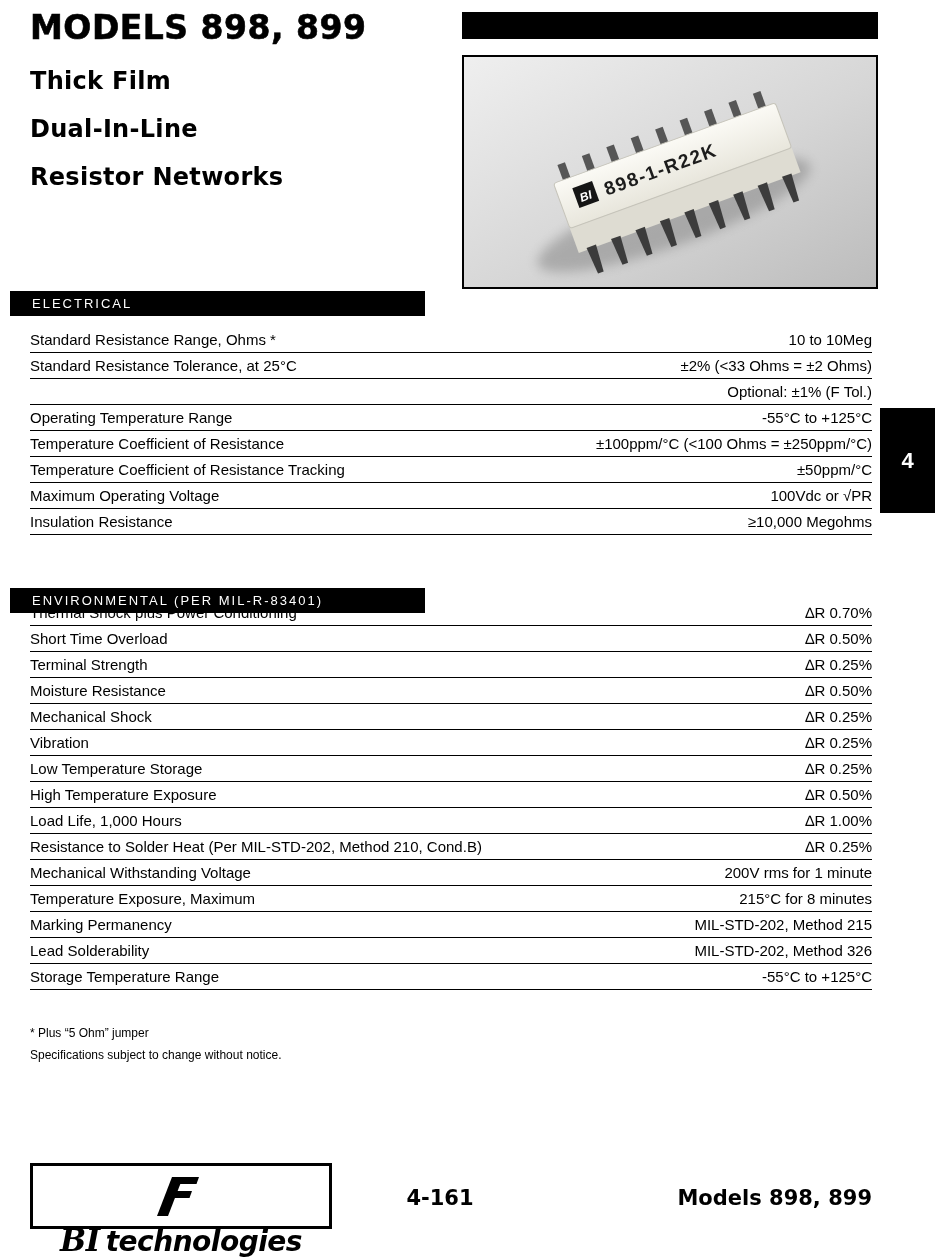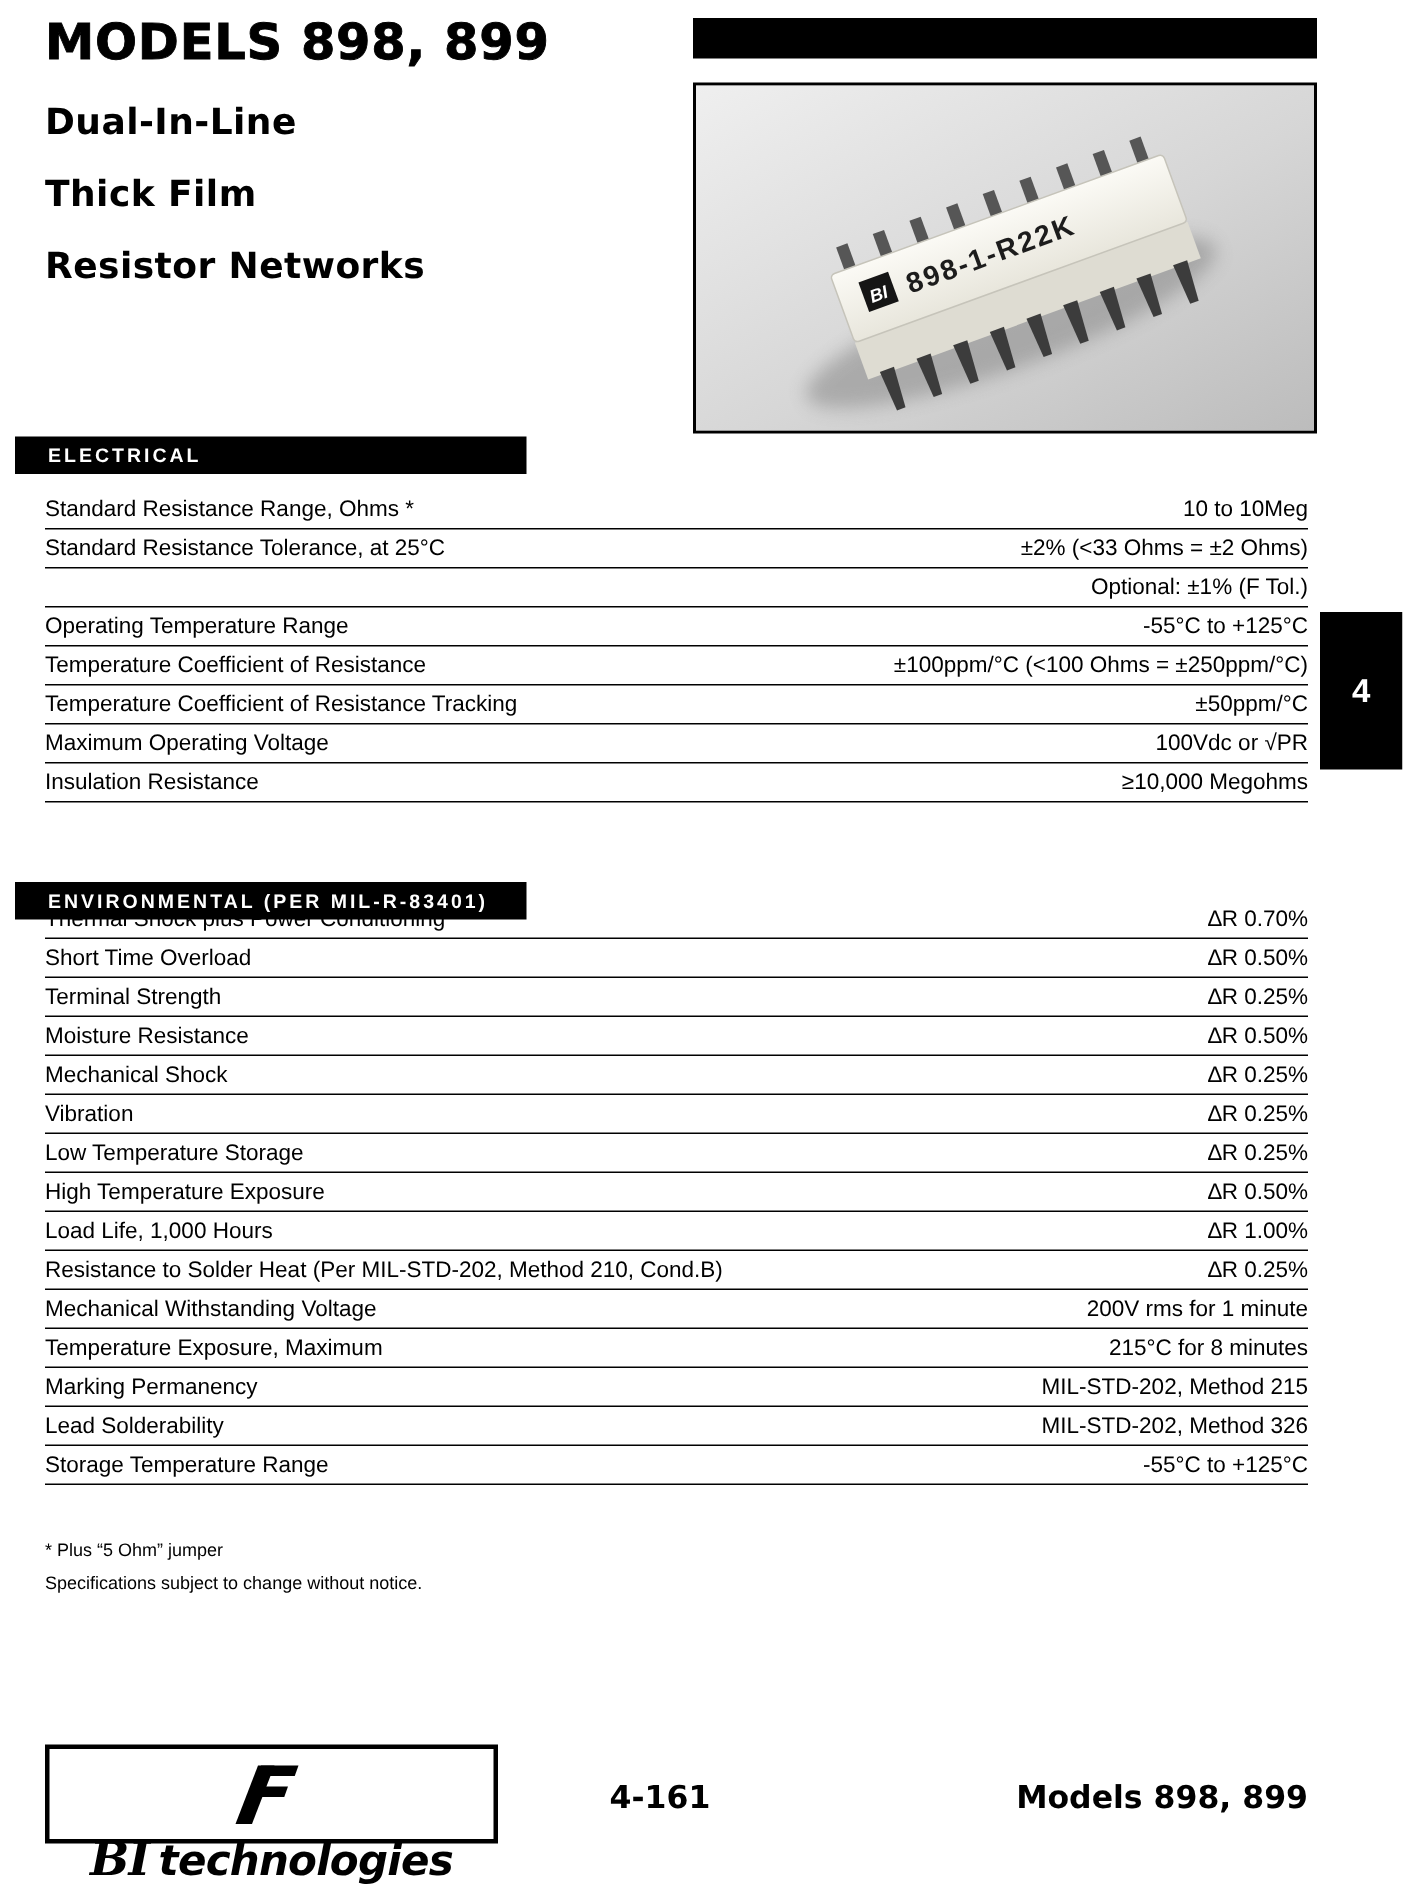--- a/index.html
+++ b/index.html
@@ -65,8 +65,8 @@
 
   <div class="title-block">
     <div class="main-title">MODELS 898, 899</div>
+    <div class="subtitle">Thick Film</div>
     <div class="subtitle">Dual-In-Line</div>
-    <div class="subtitle">Thick Film</div>
     <div class="subtitle">Resistor Networks</div>
   </div>
 

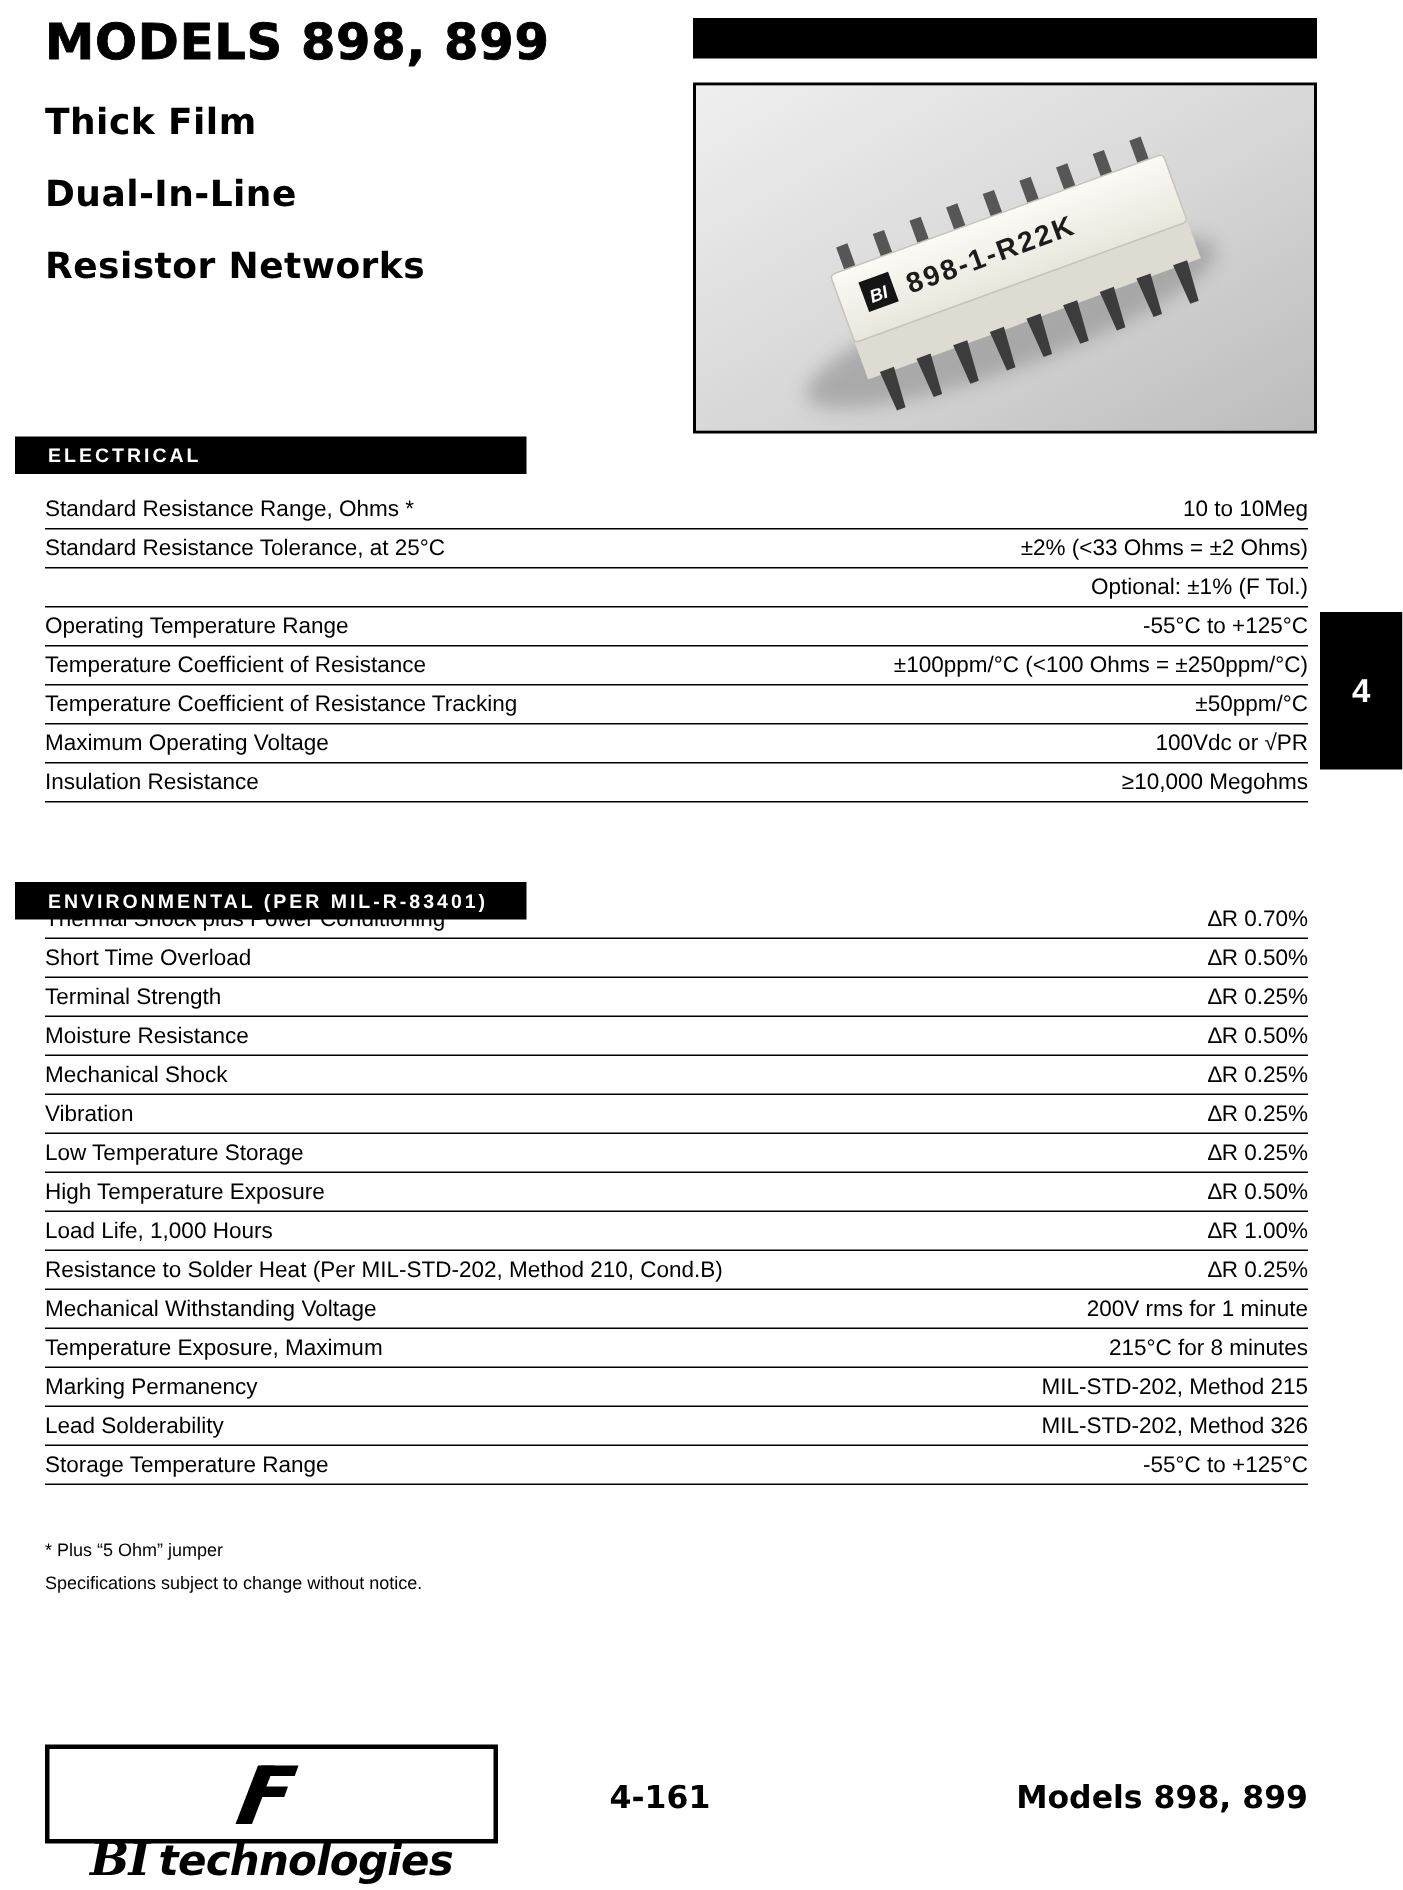--- a/index.html
+++ b/index.html
@@ -21,8 +21,8 @@
   .photo-box svg { display:block; width:412px; height:230px; }
 
   
-  .section-header { position:absolute; left:10px; width:341px; height:25px; background:#000;
-                    color:#fff; font-weight:700; font-size:13px; letter-spacing:2px;
+  .section-header { position:absolute; left:10px; width:415px; height:25px; background:#000;
+                    color:#fff; font-weight:400; font-size:13px; letter-spacing:2px;
                     line-height:25px; padding-left:22px; }
   .electrical-header   { top:291px; }
   .environmental-header{ top:588px; }

